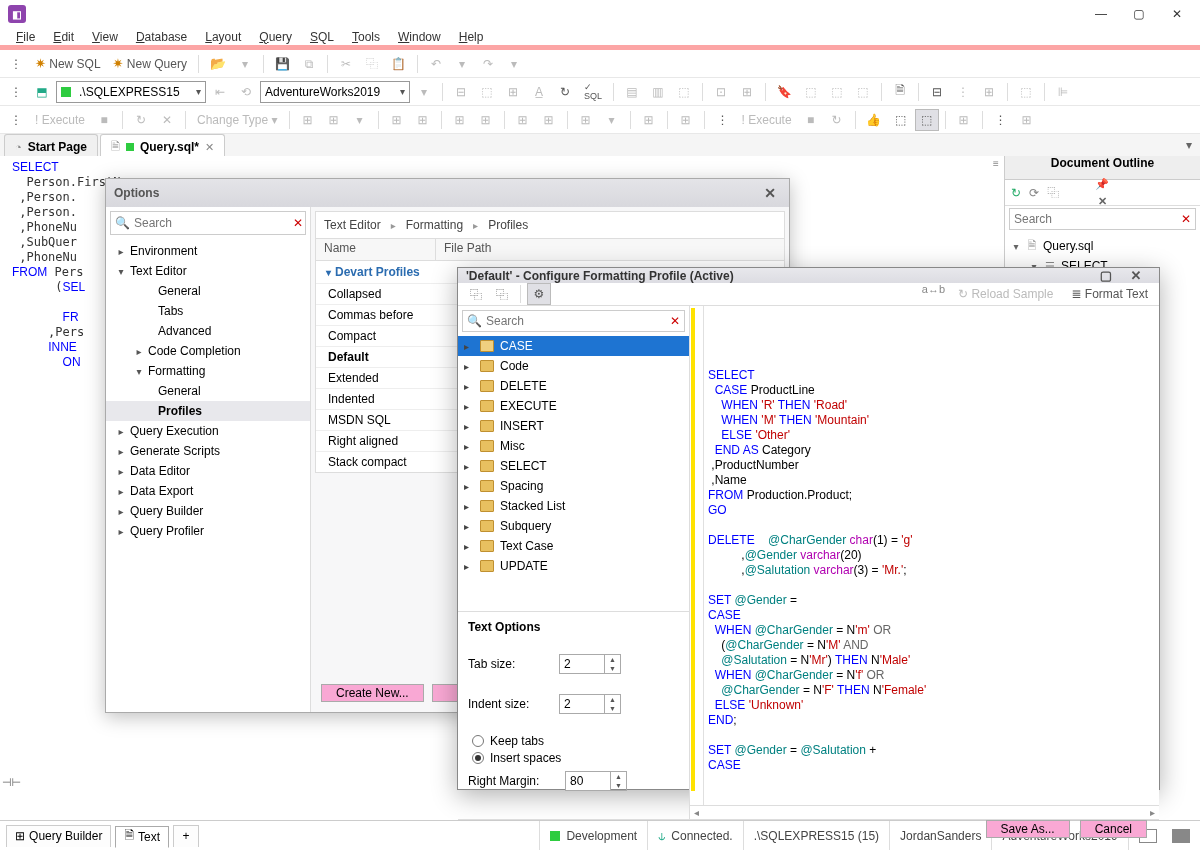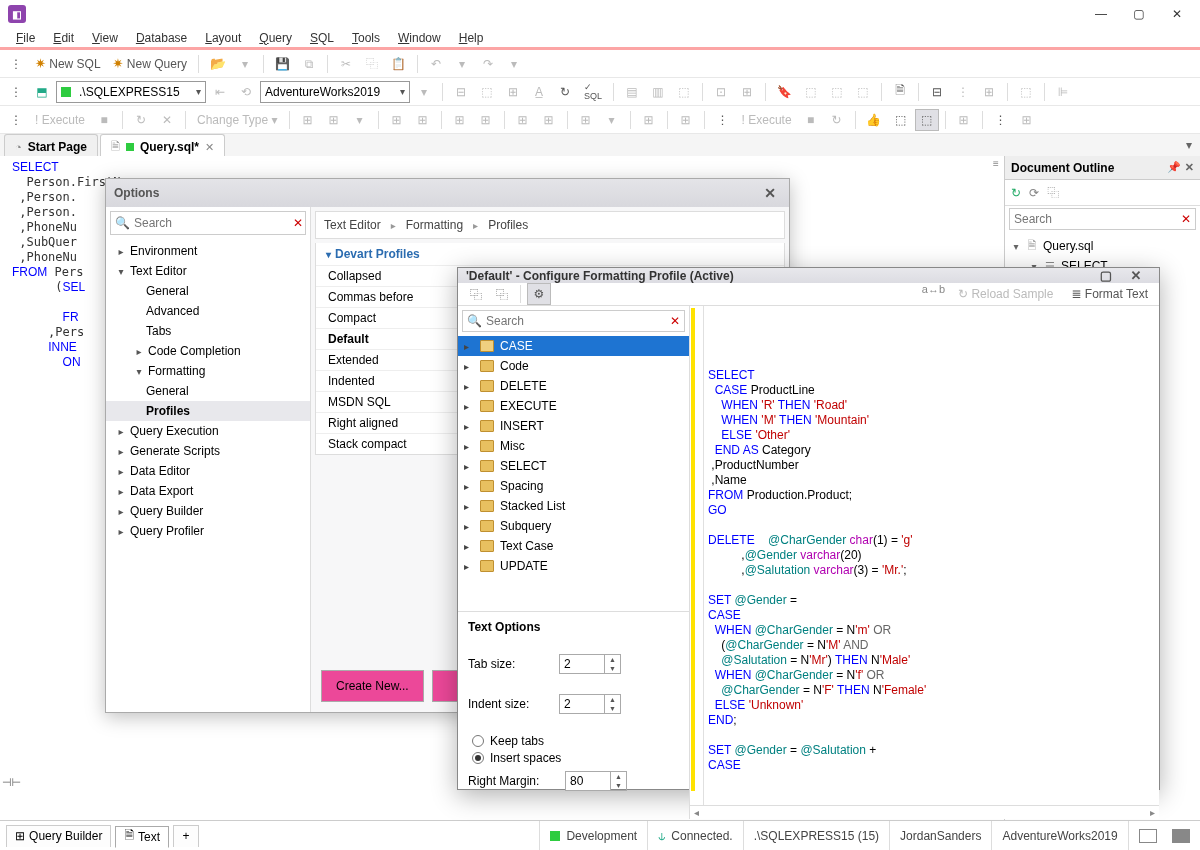--- a/index.html
+++ b/index.html
@@ -12,7 +12,7 @@
 .win-btn { width: 38px; height: 28px; display: flex; align-items: center; justify-content: center; color: #333; }
 
 
-.menubar { height: 22px; display: flex; align-items: center; padding: 0 8px; gap: 2px; border-bottom: 3px solid #fca5a5; }
+.menubar { height: 22px; display: flex; align-items: center; padding: 0 8px; gap: 2px; border-bottom: 5px solid #fca5a5; }
 .menu-item { padding: 2px 8px; color: #333; }
 .menu-item u { text-decoration: underline; }
 

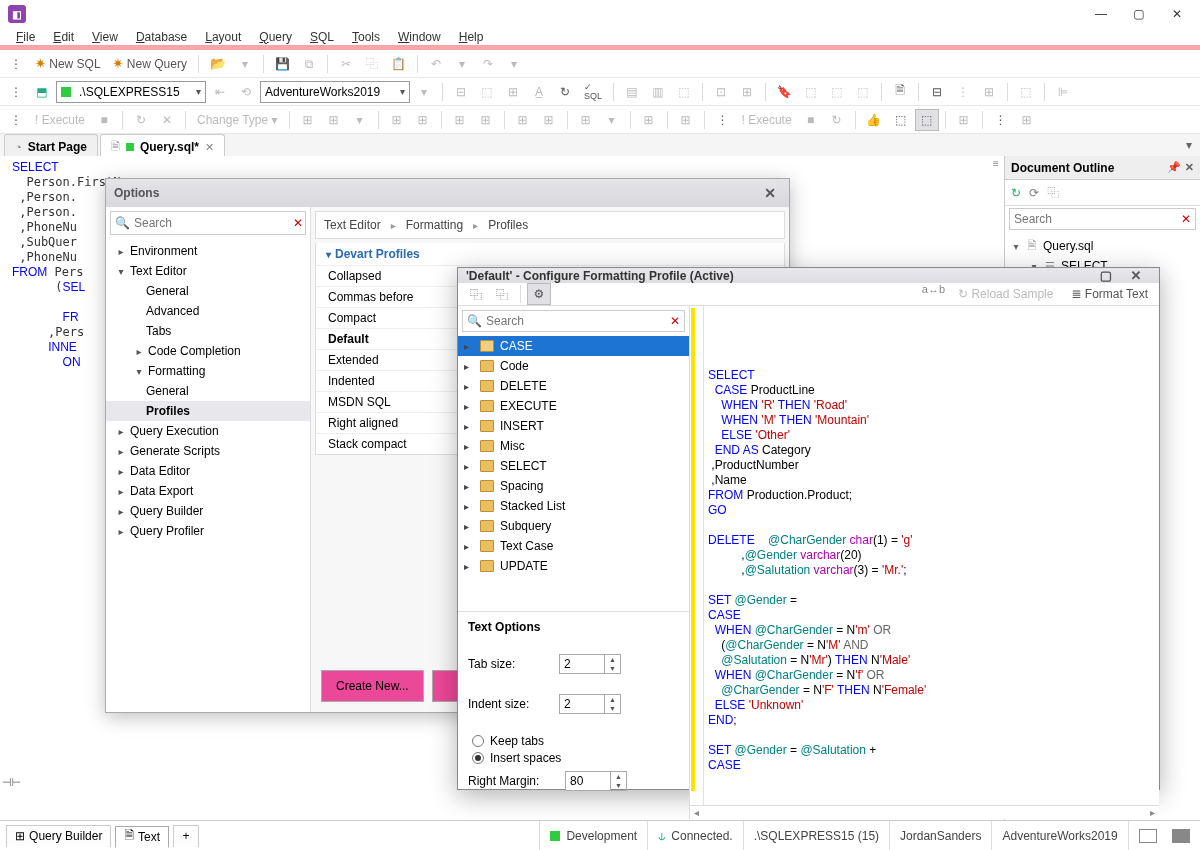--- a/index.html
+++ b/index.html
@@ -45,7 +45,7 @@
 .code-bg .kw { color: #0000ff; }
 
 
-.panel-header { height: 24px; background: #eee; border-bottom: 1px solid #ccc; display: flex; align-items: center; padding: 0 6px; font-weight: 600; gap: 4px; }
+.panel-header { height: 24px; background: #eee; border-bottom: 1px solid #ccc; display: flex; align-items: center; padding: 0 6px; font-weight: 600; gap: 4px; flex-direction: column; }
 .panel-header .spacer { flex: 1; }
 .panel-header .pin { font-size: 11px; color: #666; }
 .outline-toolbar { height: 26px; border-bottom: 1px solid #ddd; display: flex; align-items: center; padding: 0 6px; gap: 8px; }

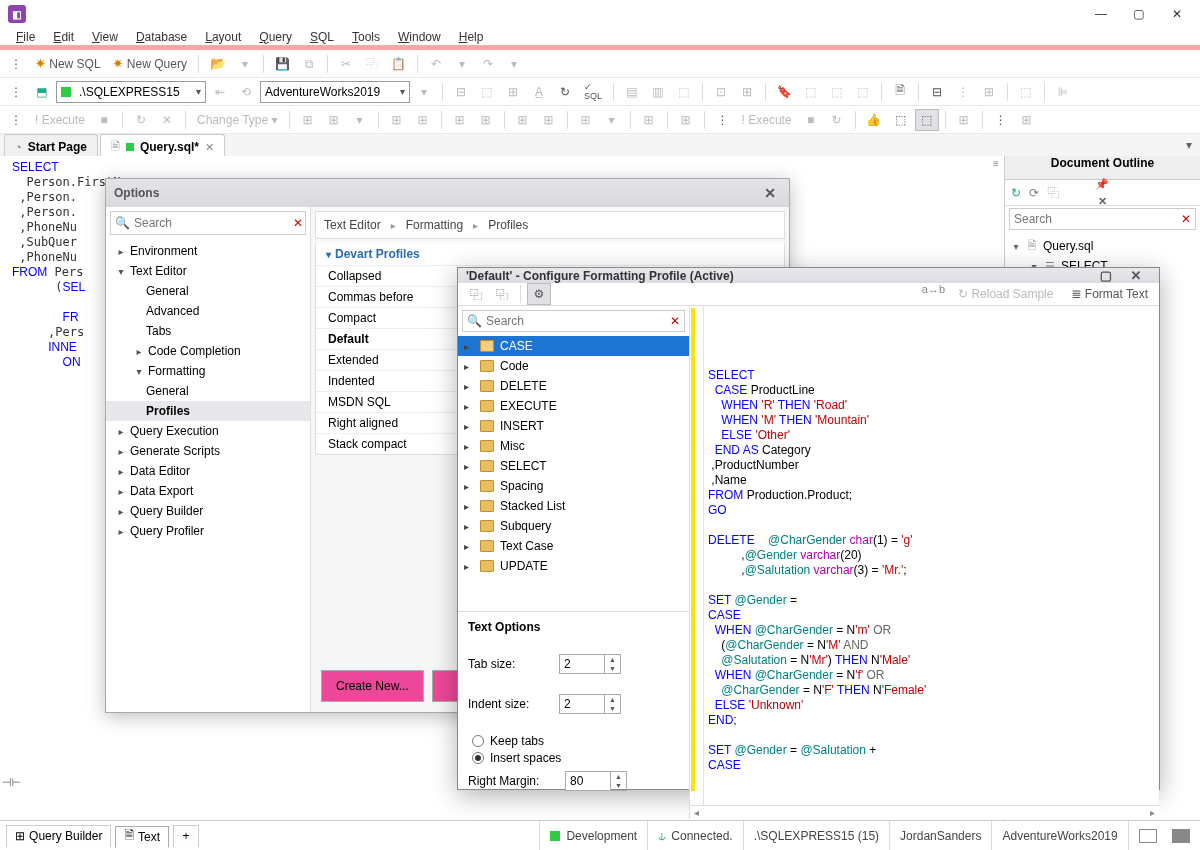--- a/index.html
+++ b/index.html
@@ -433,6 +433,10 @@
           <span class="sep">▸</span>
         <span>Profiles</span>
       </div>
+      <div class="prof-header">
+        <div class="colname">Name</div>
+        <div>File Path</div>
+      </div>
       <div class="prof-list">
         <div class="prof-section"><span class="caret">▾</span><span>Devart Profiles</span></div>
         <div class="prof-item">Collapsed</div>

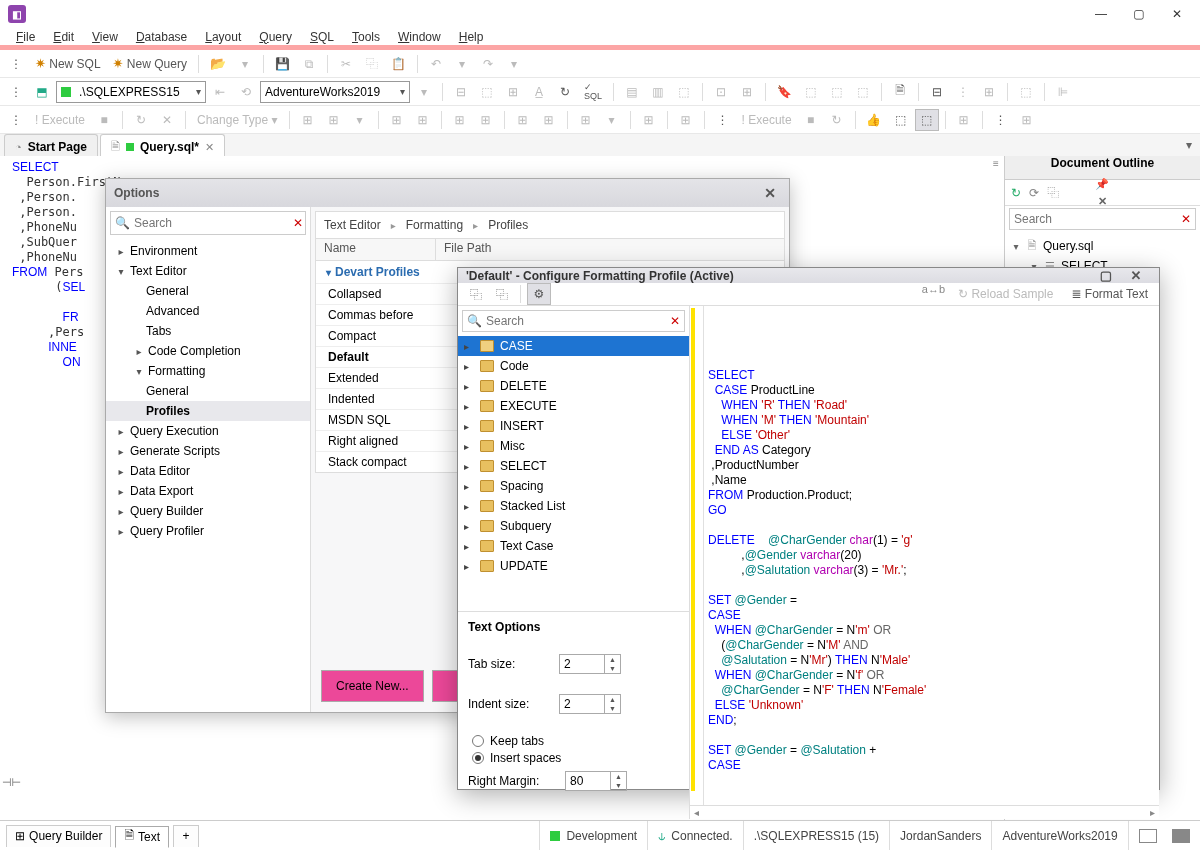--- a/index.html
+++ b/index.html
@@ -70,7 +70,7 @@
 .opt-row .caret { width: 10px; font-size: 10px; color: #555; text-align: center; }
 .opt-row.l1 { padding-left: 10px; }
 .opt-row.l2 { padding-left: 28px; }
-.opt-row.l3 { padding-left: 40px; }
+.opt-row.l3 { padding-left: 52px; }
 .opt-row.selected { background: #e8e8ec; font-weight: 600; }
 
 .opt-right { flex: 1; display: flex; flex-direction: column; }

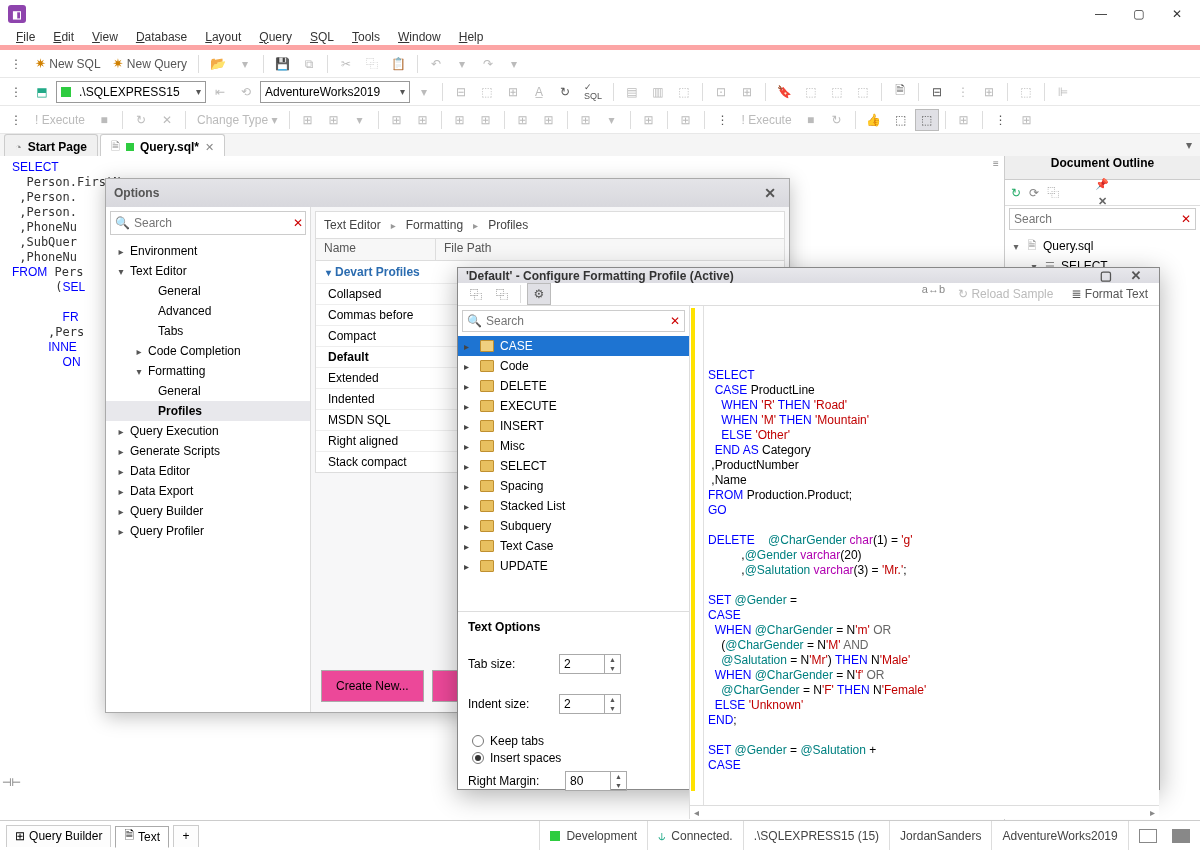--- a/index.html
+++ b/index.html
@@ -380,10 +380,10 @@
             <span>General</span>
           </div>
         <div class="opt-row l3">
+            <span>Tabs</span>
+          </div>
+        <div class="opt-row l3">
             <span>Advanced</span>
-          </div>
-        <div class="opt-row l3">
-            <span>Tabs</span>
           </div>
         <div class="opt-row l2">
             <span class="caret">▸</span>

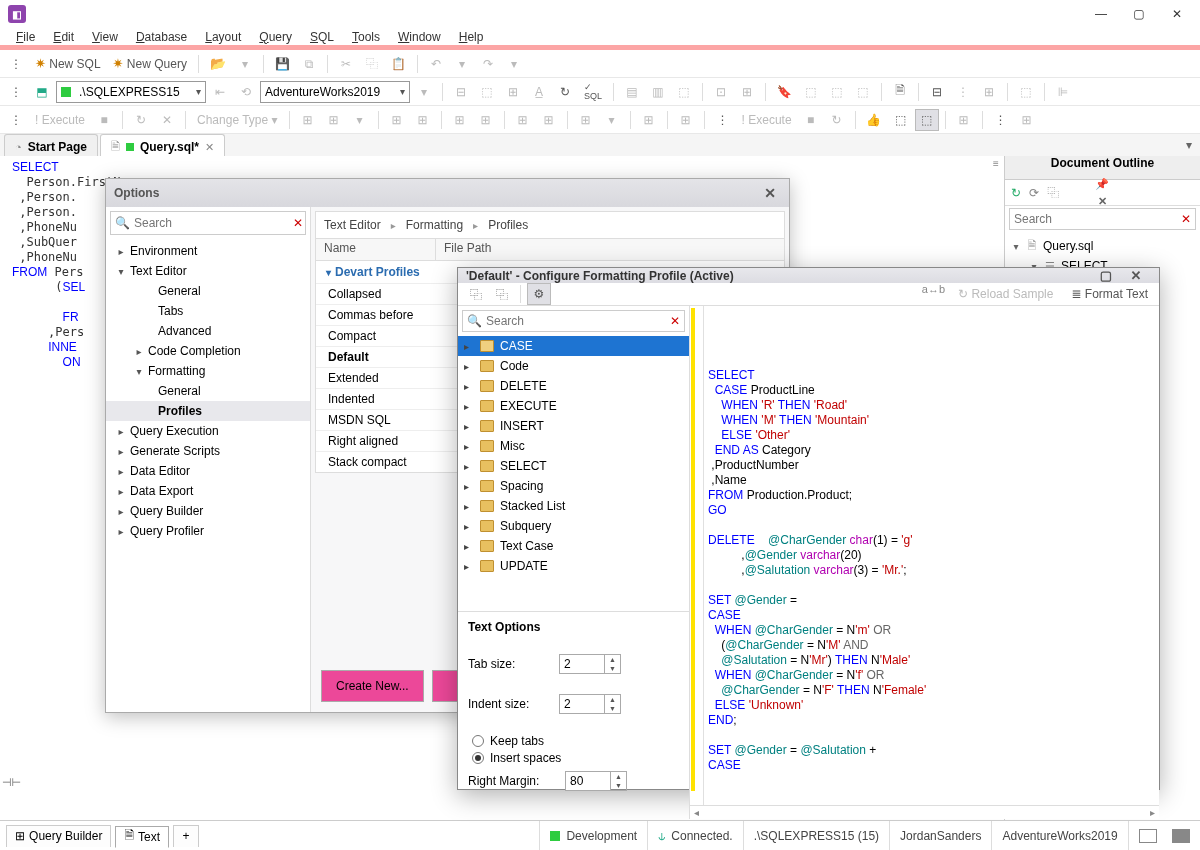--- a/index.html
+++ b/index.html
@@ -85,7 +85,7 @@
 .prof-item { padding: 3px 12px; border-top: 1px solid #eee; }
 .prof-item.bold { font-weight: 600; }
 .opt-buttons { margin-top: auto; padding: 10px; display: flex; gap: 8px; }
-.btn { height: 16px; border: 1px solid #aaa; background: #ec4899; padding: 15px 14px; display: inline-flex; align-items: center; justify-content: center; }
+.btn { height: 16px; border: 1px solid #aaa; background: #f9a8d4; padding: 8px 14px; display: inline-flex; align-items: center; justify-content: center; }
 
 
 .profile-dialog { position: absolute; left: 457px; top: 267px; width: 703px; height: 523px; background: #fff; border: 1px solid #888; box-shadow: 0 6px 24px rgba(0,0,0,0.3); z-index: 20; display: flex; flex-direction: column; }

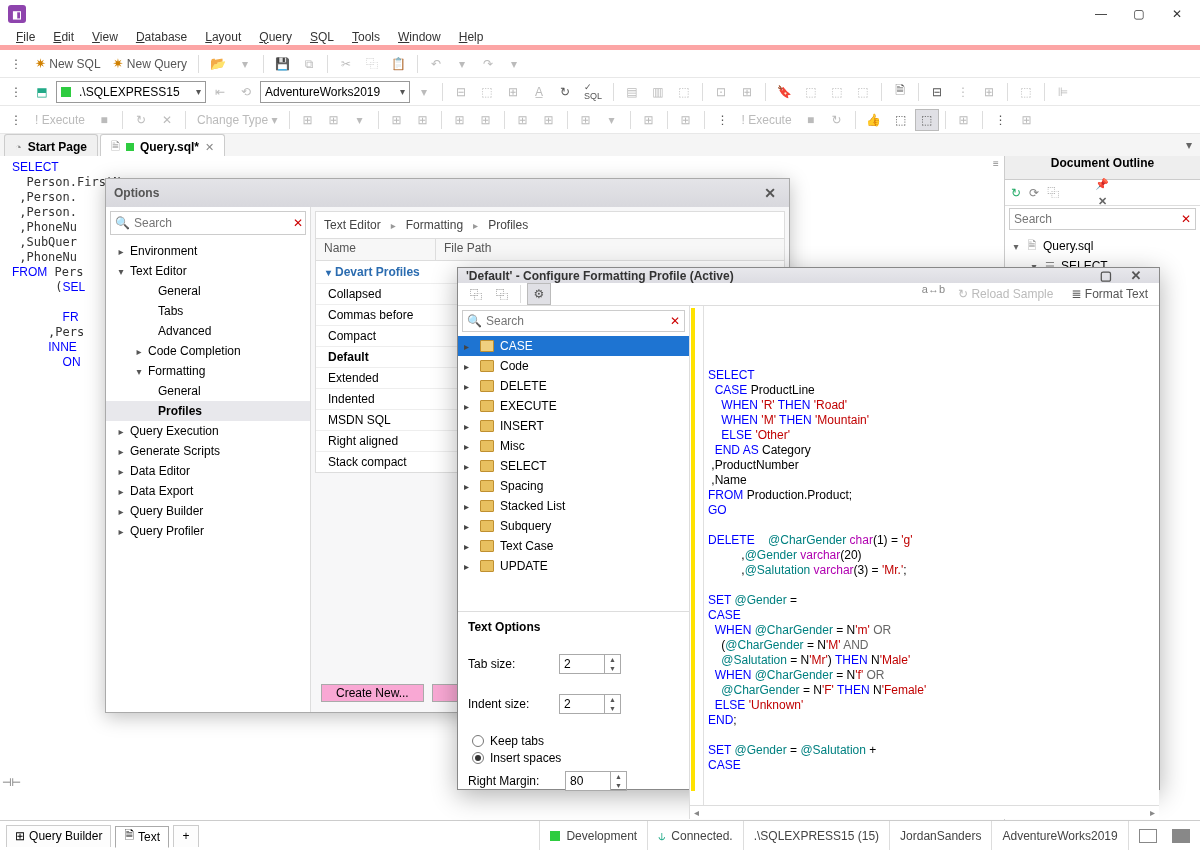--- a/index.html
+++ b/index.html
@@ -621,6 +621,10 @@
       <div style="height:14px;border-top:1px solid #ddd;display:flex;align-items:center;padding:0 4px;color:#888;font-size:10px">◂<span style="flex:1"></span>▸</div>
     </div>
   </div>
+  <div class="pd-footer">
+    <span class="btn">Save As...</span>
+    <span class="btn">Cancel</span>
+  </div>
 </div>
 
 <div class="vhandle">⊣⊢</div>

